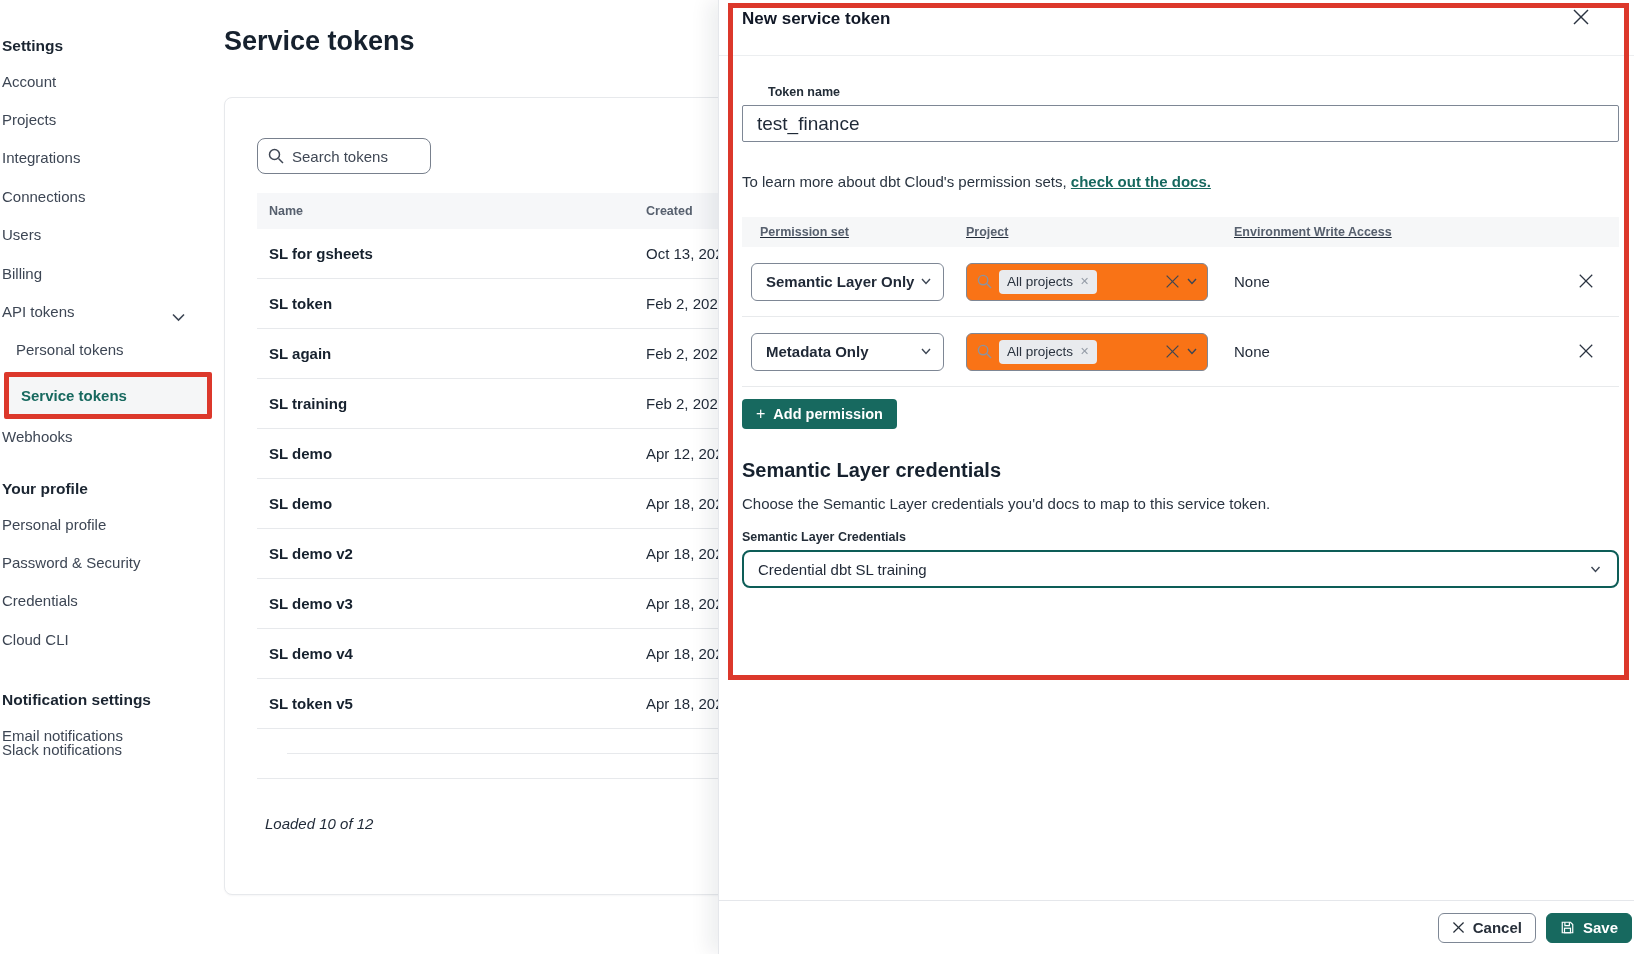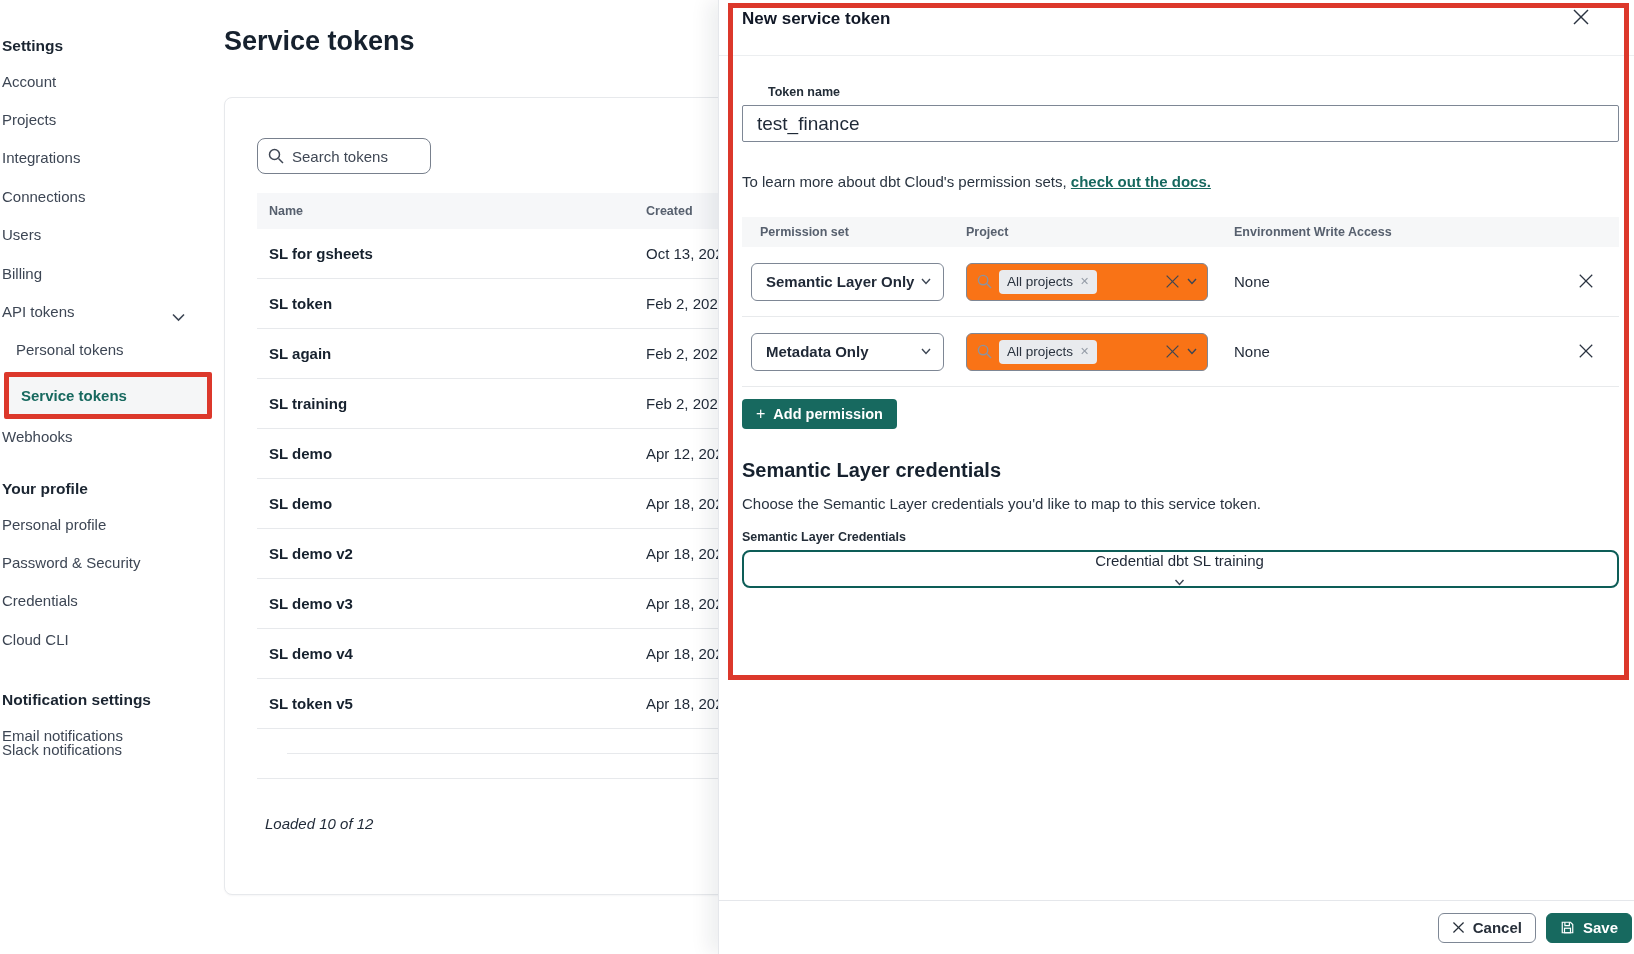--- a/index.html
+++ b/index.html
@@ -59,7 +59,7 @@
   .docs { margin-top:31px; font-size:15px; color:#2a3440; }
   .docs-link { color:#17695F; font-weight:600; text-decoration:underline; cursor:pointer; }
 
-  .perm-head { margin-top:27px; height:30px; background:#f6f7f8; display:flex; align-items:center; }
+  .perm-head { margin-top:27px; height:30px; background:#f6f7f8; display:flex; align-items:center;text-decoration:underline; }
   .ph { font-size:12.5px; font-weight:700; color:#57606e; }
   .c1 { width:224px; } .c2 { width:268px; } .c3 { flex:1; } .c4 { width:50px; display:flex; justify-content:flex-end; }
   .ph.c1 { padding-left:18px; }

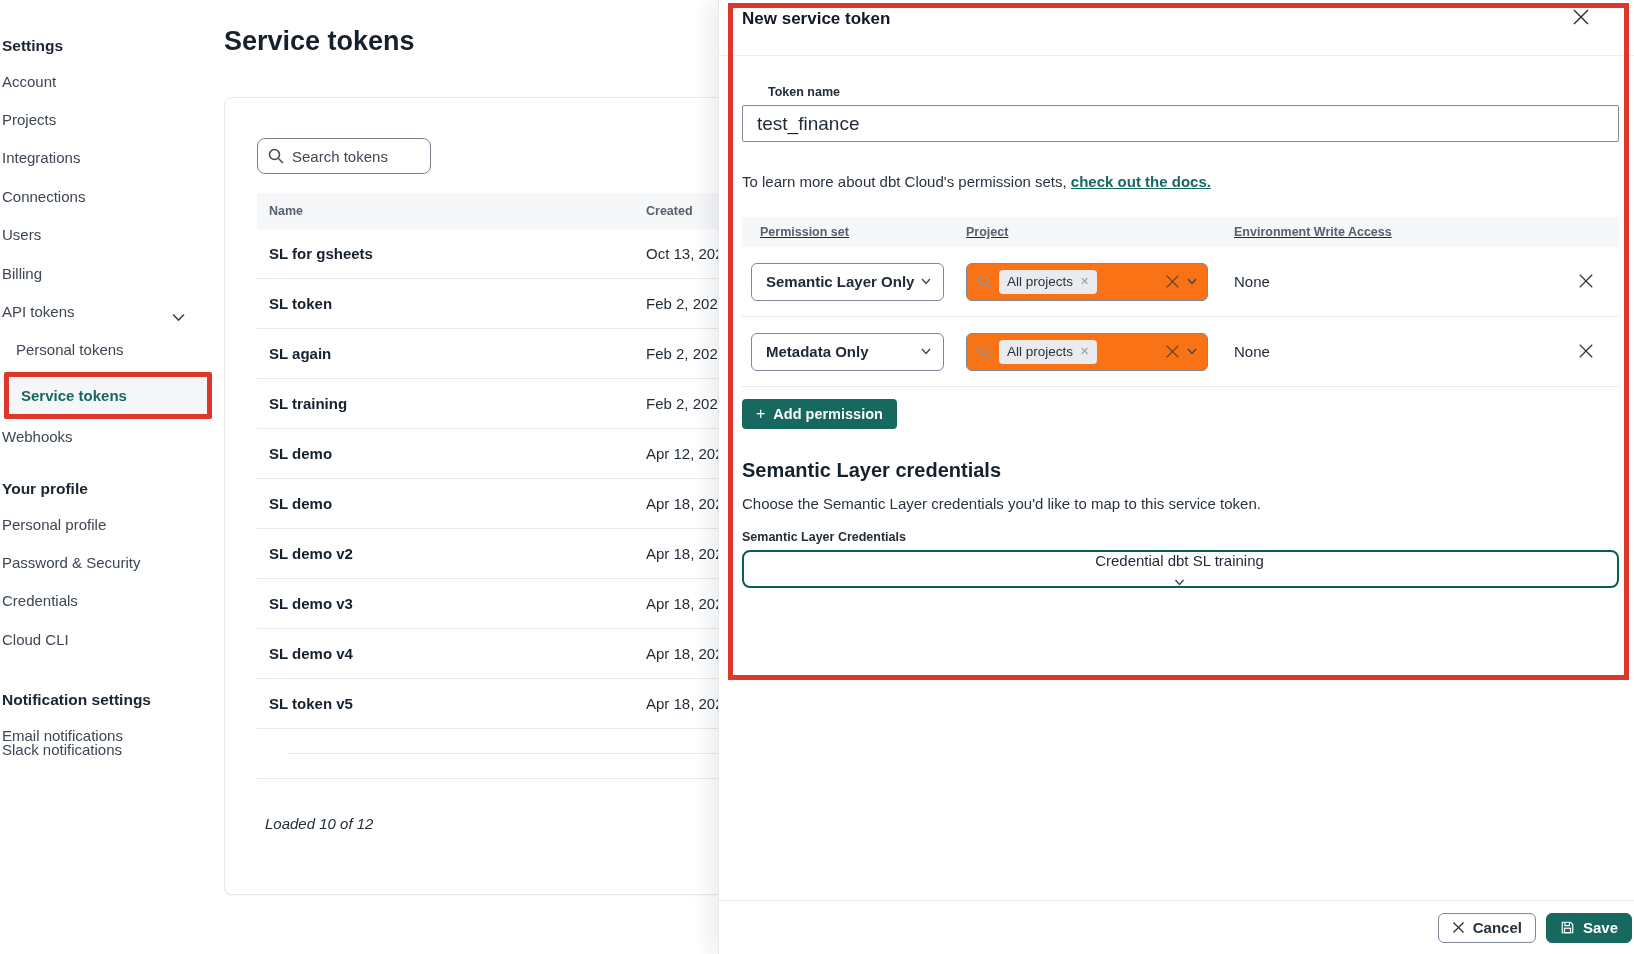--- a/index.html
+++ b/index.html
@@ -312,7 +312,7 @@
       </button>
 
       <h2 class="cred-heading">Semantic Layer credentials</h2>
-      <p class="cred-desc">Choose the Semantic Layer credentials you'd like to map to this service token.</p>
+      <p class="cred-desc">Choose the Semantic Layer credentials you'd docs to map to this service token.</p>
       <div class="field-label lbl-cred">Semantic Layer Credentials</div>
       <div class="cred-select">
         <span class="sel-txt">Credential dbt SL training</span>

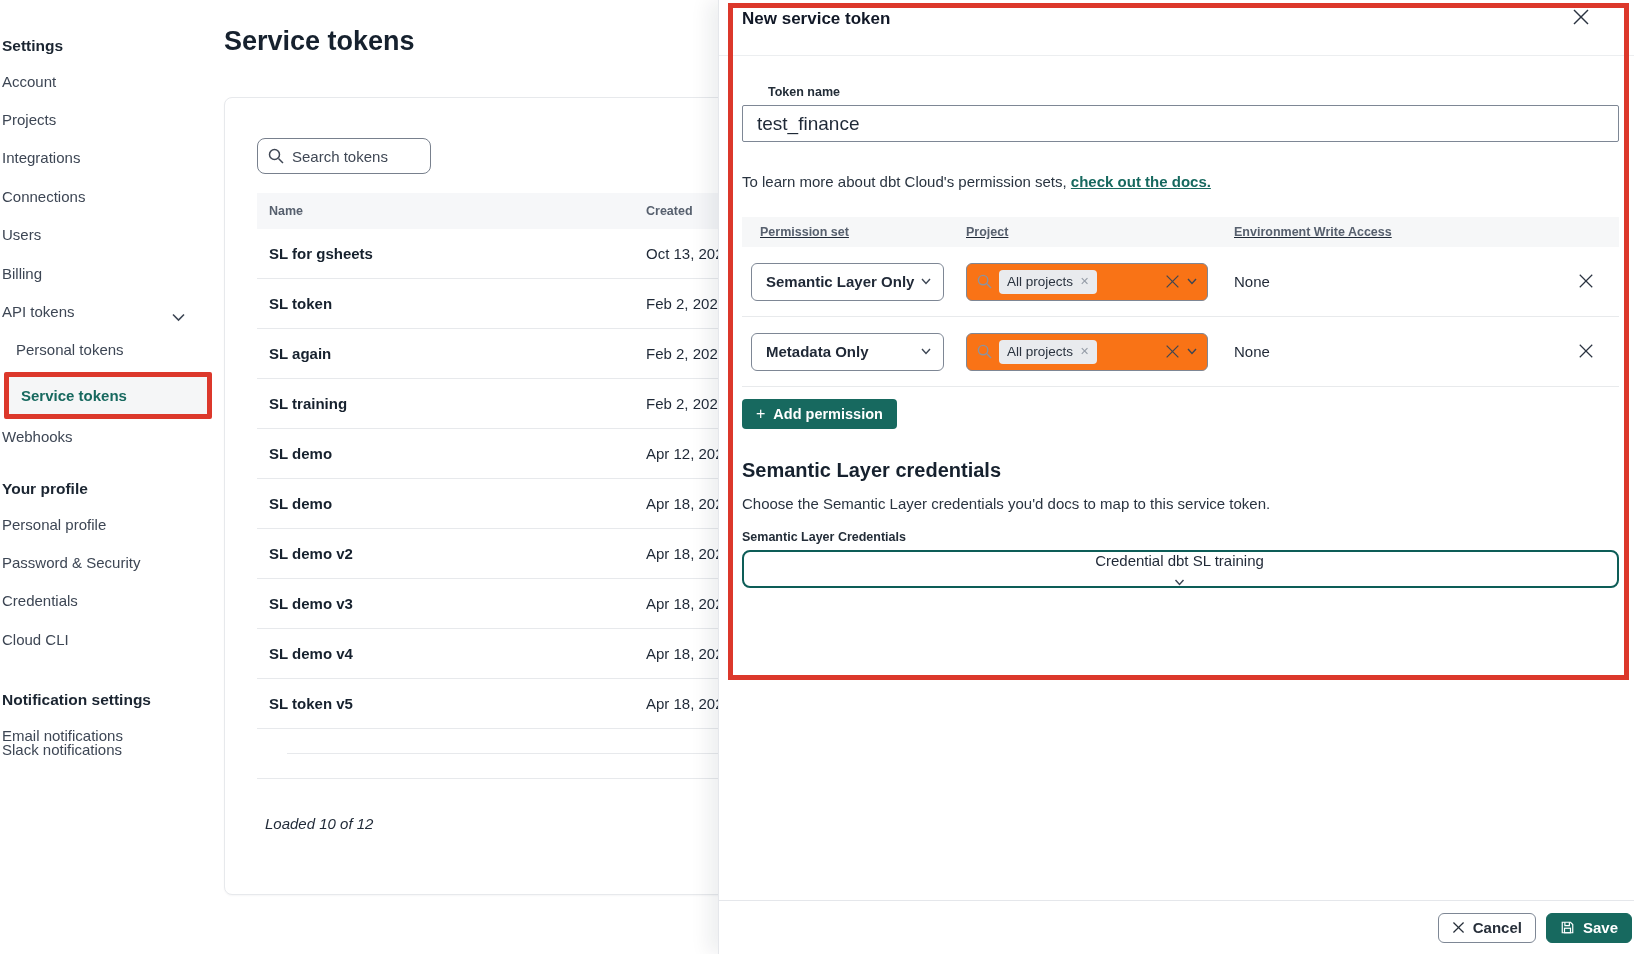--- a/index.html
+++ b/index.html
@@ -88,7 +88,7 @@
   .cred-desc { margin-top:13px; font-size:15px; color:#2a3440; }
   .lbl-cred { margin-top:18px; }
   .cred-select { margin-top:6px; width:877px; height:38px; border:2px solid #0d5d57; border-radius:8px; background:#fff;
-    display:flex; align-items:center; justify-content:space-between; padding:0 16px 0 14px; cursor:pointer;flex-direction:column; }
+    display:flex; align-items:center; justify-content:space-between; padding:0 16px 0 14px; cursor:pointer; }
   .cred-select .sel-txt { font-size:15px; color:#1f2836; }
   .cred-select svg { color:#3d4654; }
 

